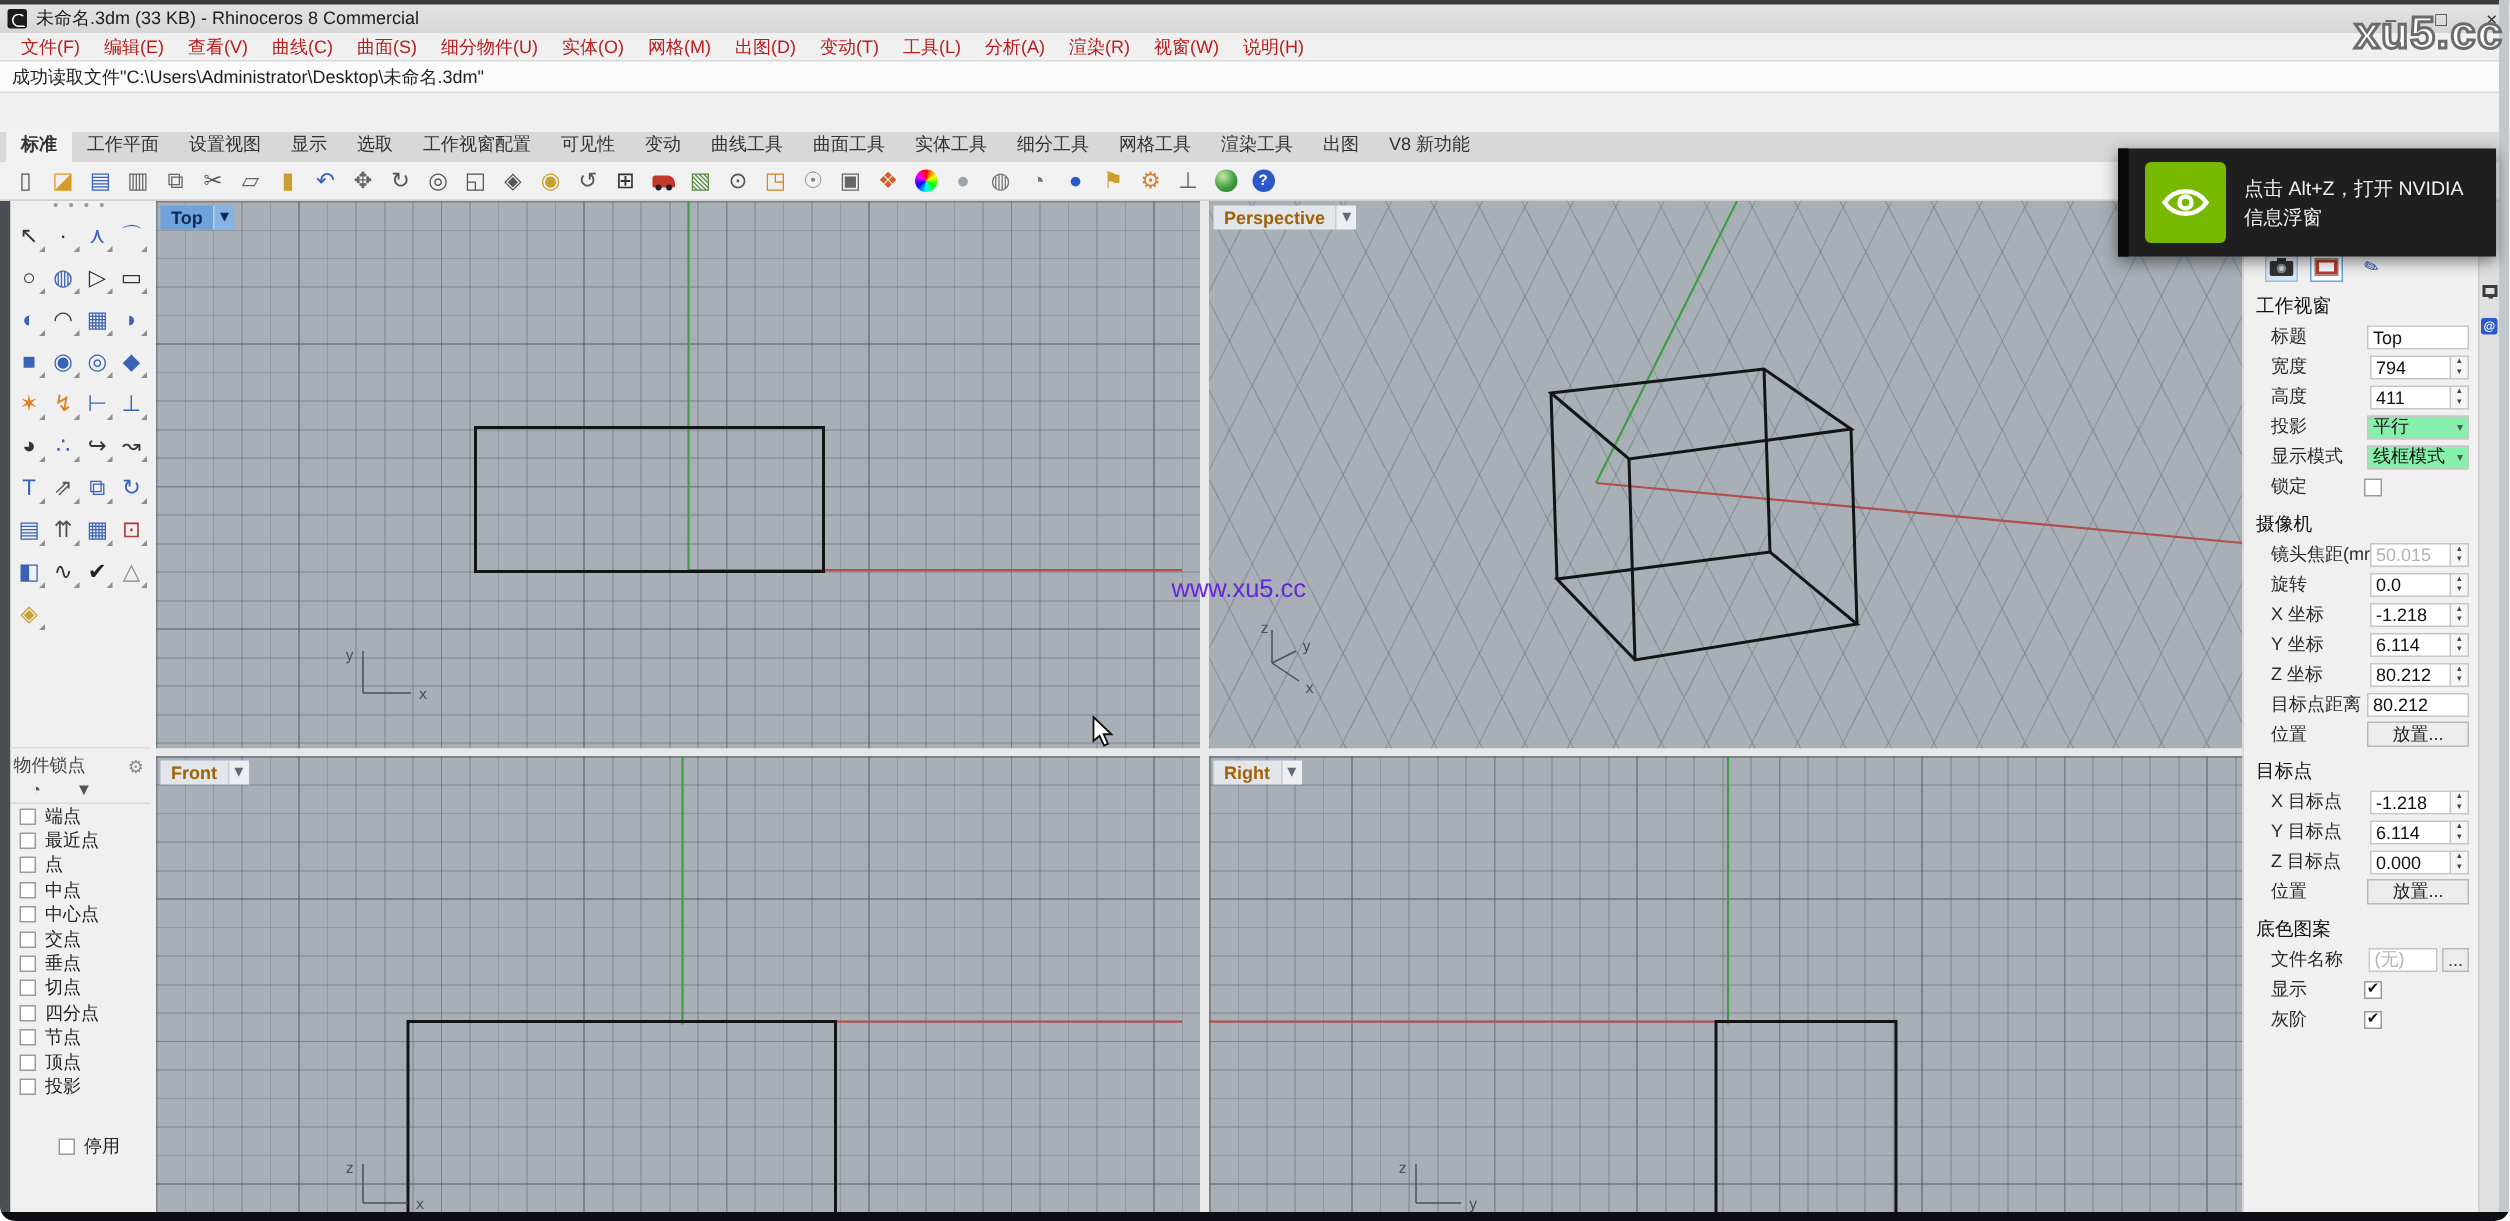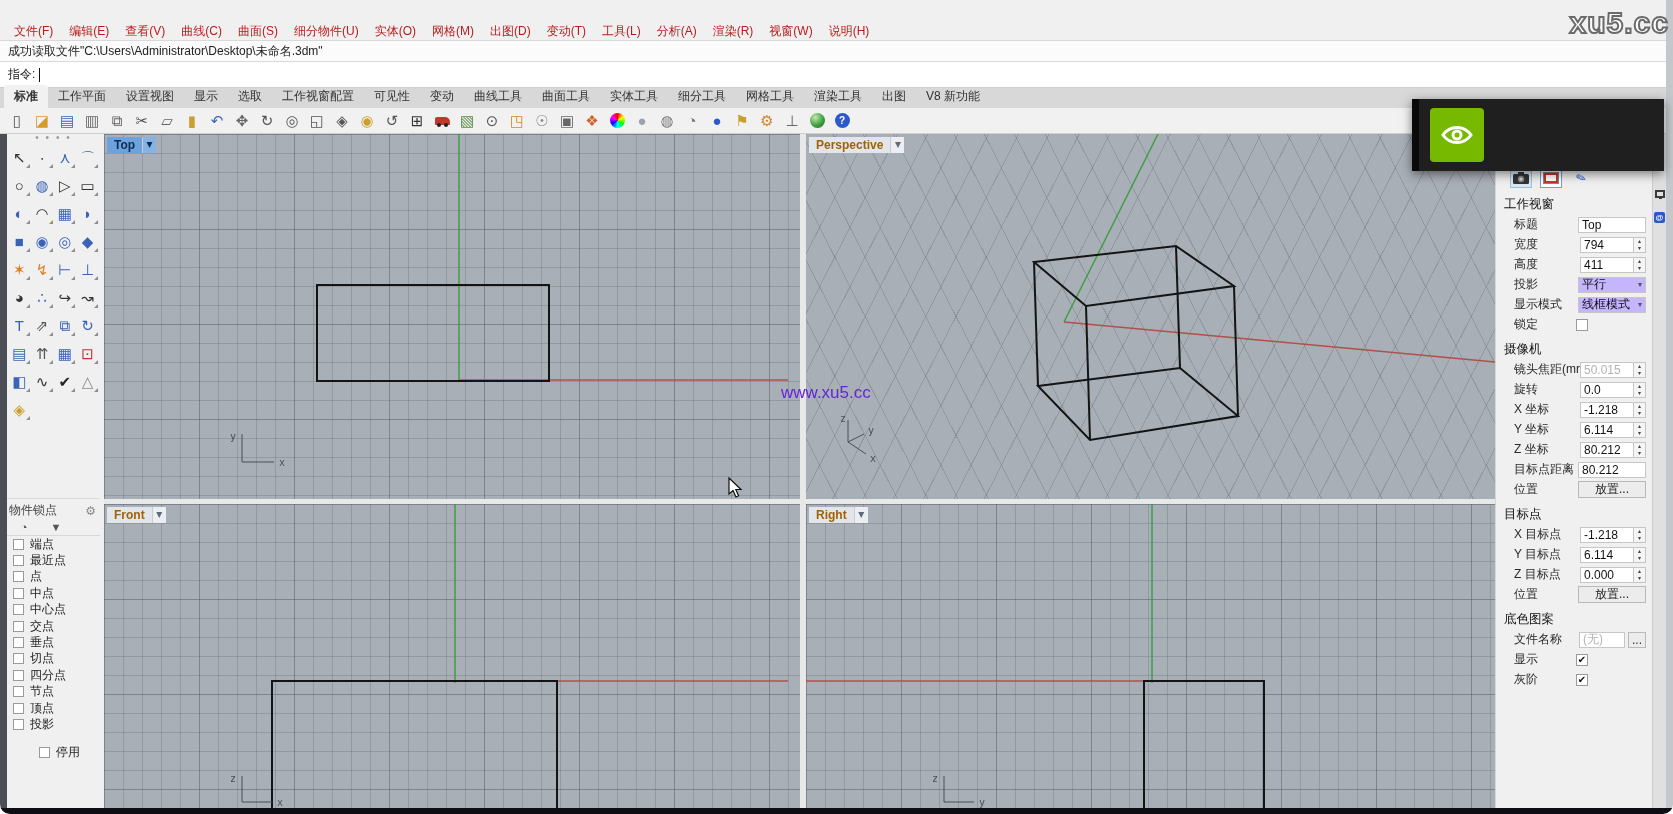--- a/index.html
+++ b/index.html
@@ -108,6 +108,15 @@
 
 <div id="app">
 
+  <div id="titlebar">
+    <span id="appicon"></span>
+    <span id="title">未命名.3dm (33 KB) - Rhinoceros 8 Commercial</span>
+    <span id="wincontrols">
+      <span>–</span>
+      <span>□</span>
+      <span>×</span>
+    </span>
+  </div>
   <div id="wm-top">xu5.cc</div>
 
   <div id="menubar">

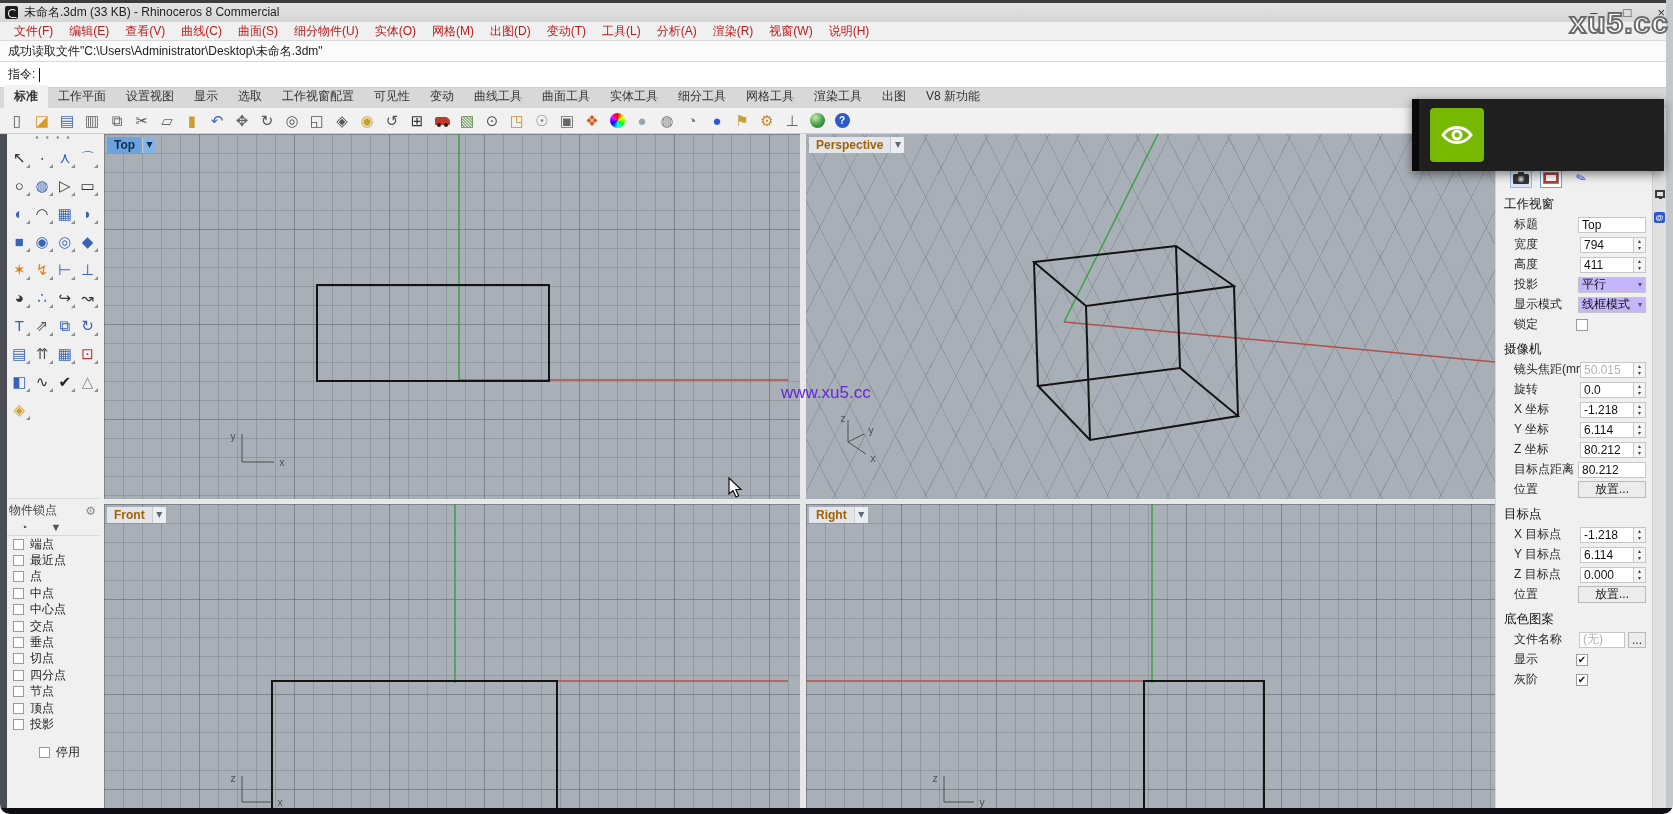--- a/index.html
+++ b/index.html
@@ -140,10 +140,6 @@
   <div id="historybar">
     <span>成功读取文件"C:\Users\Administrator\Desktop\未命名.3dm"</span>
   </div>
-  <div id="cmdbar">
-    <span>指令:</span>
-    <span id="caret"></span>
-  </div>
 
   <div id="tabrow">
       <span class="tab active">标准</span>

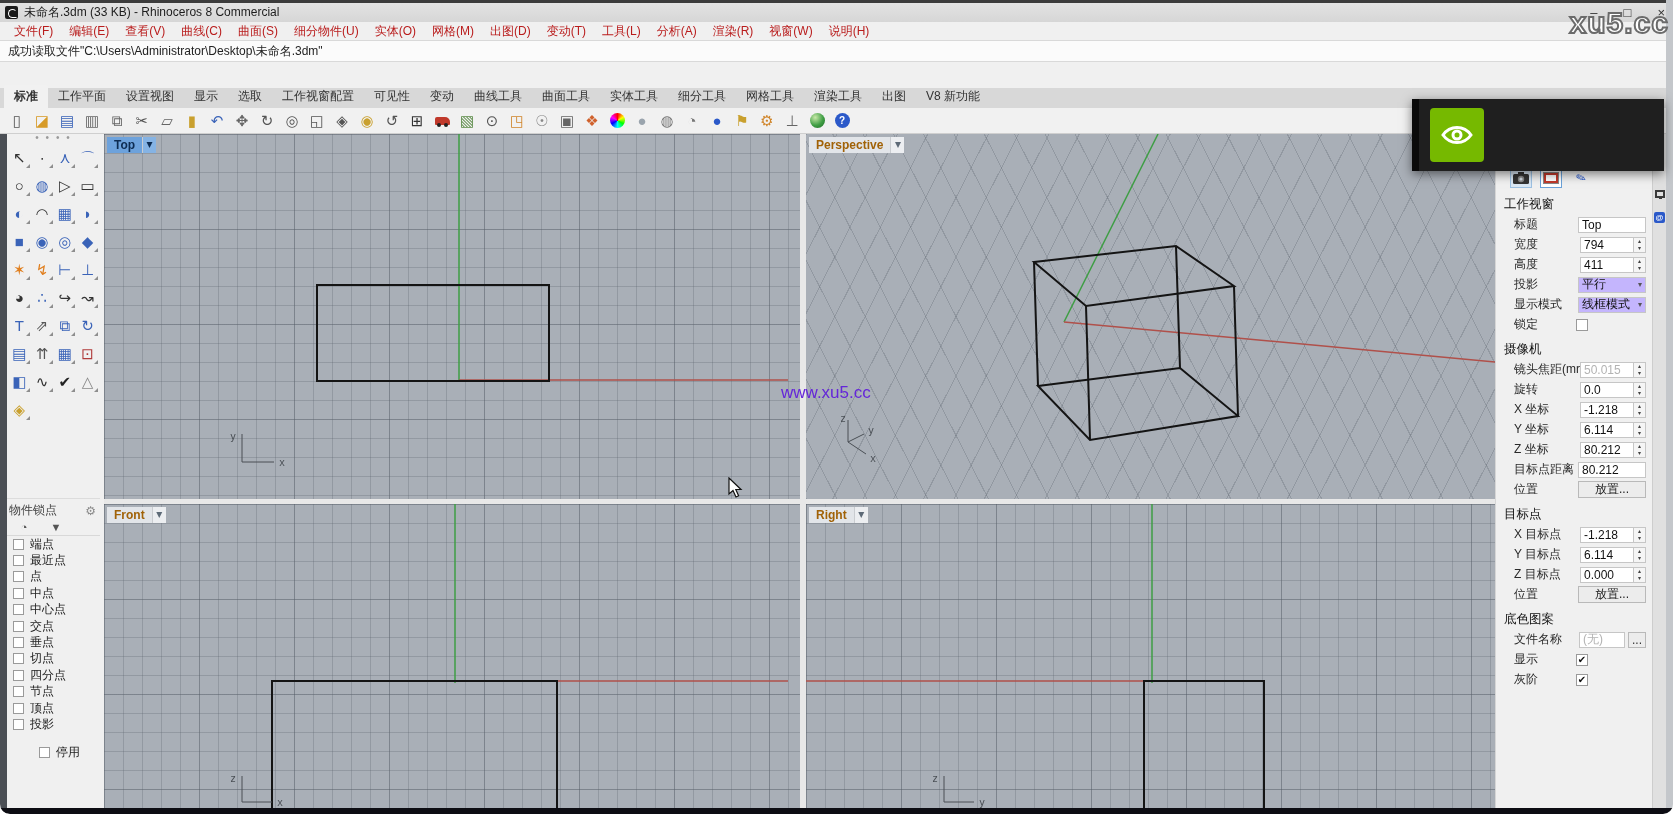--- a/index.html
+++ b/index.html
@@ -599,6 +599,7 @@
         <circle cx="20" cy="15" r="4" fill="none" stroke="#ffffff" stroke-width="3"></circle>
       </svg>
     </span>
+    <span id="nv-text">点击 Alt+Z，打开 NVIDIA 信息浮窗</span>
   </div>
 
   <div id="bottombar"></div>

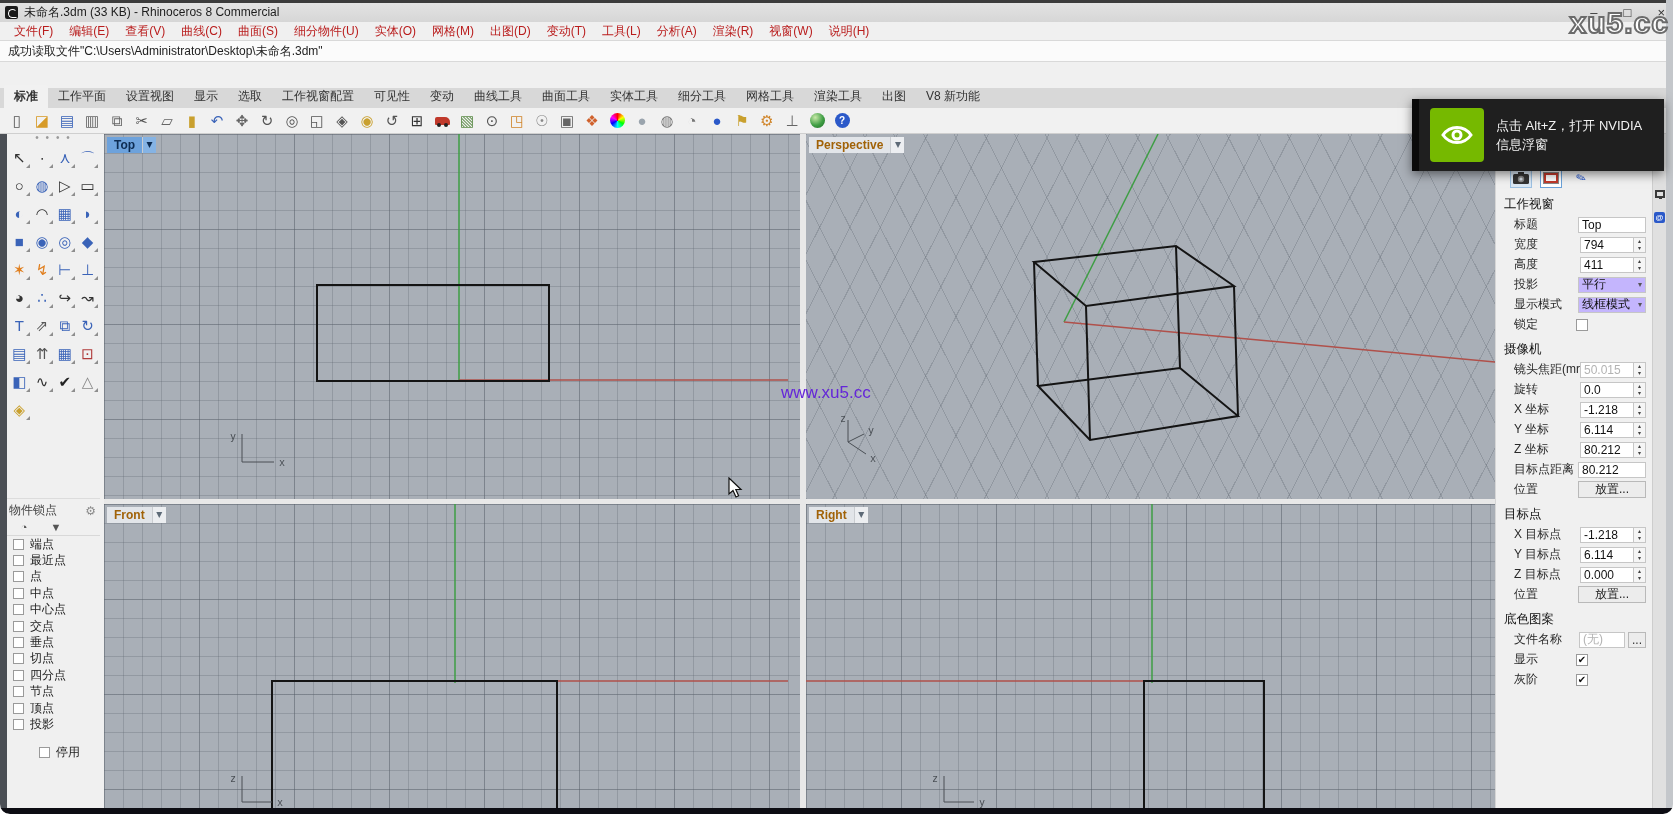--- a/index.html
+++ b/index.html
@@ -84,7 +84,7 @@
   .pbox.dis{color:#b3b3b3;}
   .spin{display:flex;flex-direction:column;width:12px;height:16px;border:1px solid #c6c6c6;border-left:none;box-sizing:border-box;background:#f5f5f5;}
   .spin span{flex:1;font-size:6px;line-height:7px;text-align:center;color:#444;}
-  .psel{width:68px;height:16px;background:#c4b5fd;border:1px solid #c6c6c6;box-sizing:border-box;padding:0 3px;display:flex;align-items:center;justify-content:space-between;color:#111;}
+  .psel{width:68px;height:16px;background:#86efac;border:1px solid #c6c6c6;box-sizing:border-box;padding:0 3px;display:flex;align-items:center;justify-content:space-between;color:#111;}
   .psel .car2{font-size:8px;color:#555;}
   .pbtn{width:68px;height:17px;background:#ececec;border:1px solid #b9b9b9;box-sizing:border-box;text-align:center;line-height:15px;color:#222;}
   .pbrowse{width:18px;height:16px;background:#ececec;border:1px solid #b9b9b9;box-sizing:border-box;text-align:center;line-height:14px;margin-left:3px;color:#333;}

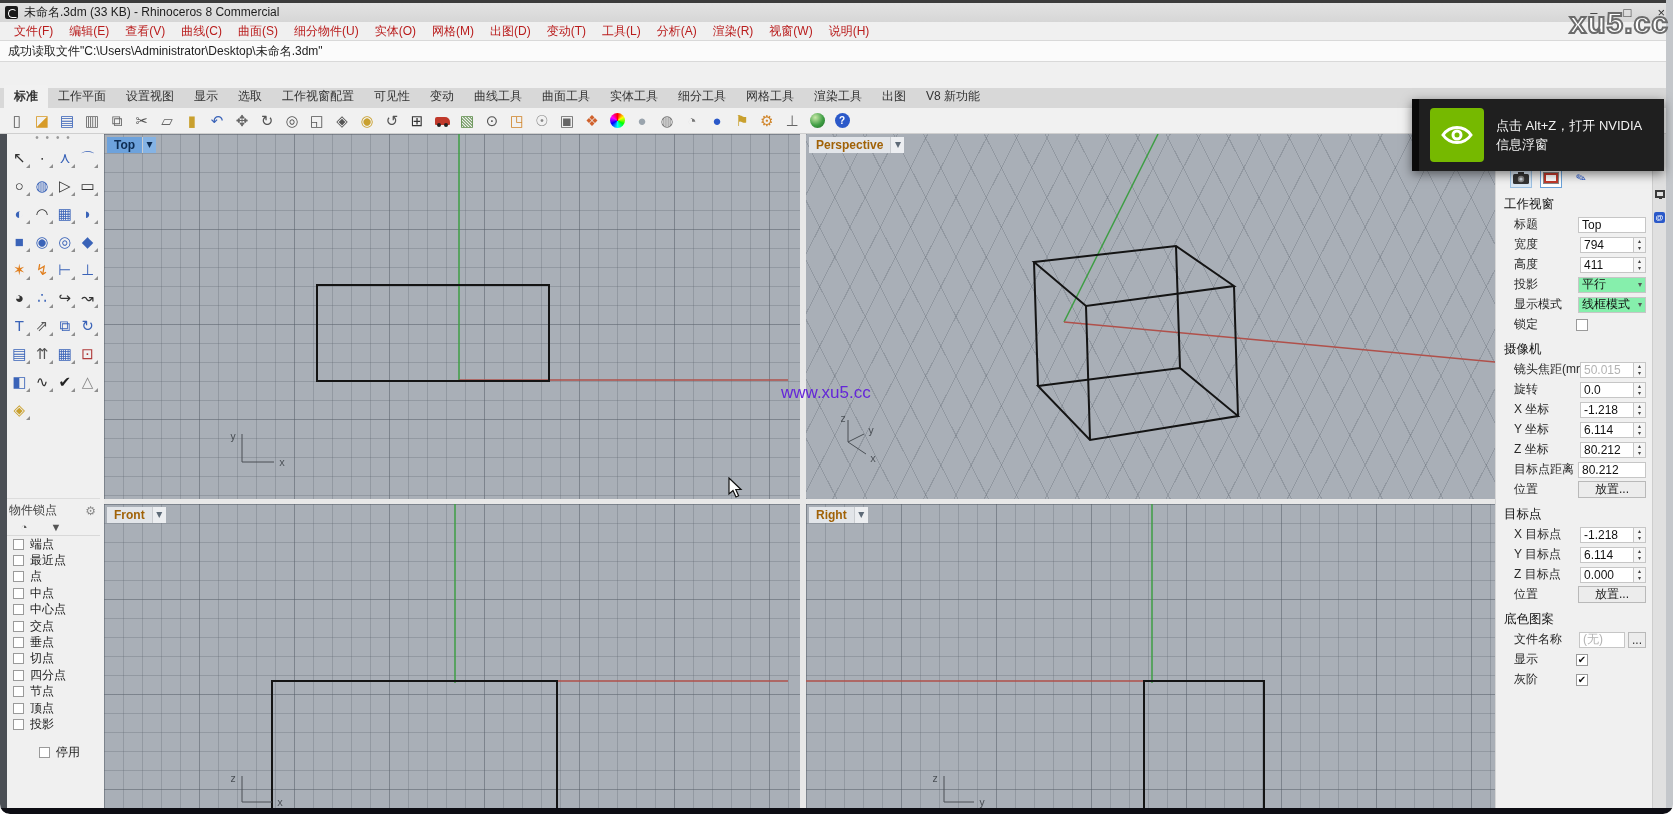--- a/index.html
+++ b/index.html
@@ -45,7 +45,7 @@
   .osnap-tab{width:22px;text-align:center;font-size:11px;}
   .snap-item{display:flex;align-items:center;gap:6px;height:16.4px;padding-left:6px;color:#222;}
   .cb{width:11px;height:11px;background:#fff;border:1px solid #9a9a9a;box-sizing:border-box;font-size:10px;line-height:9px;text-align:center;color:#222;flex:none;}
-  .snap-disable{margin-top:12px;padding-left:32px;}
+  .snap-disable{margin-top:24px;padding-left:32px;}
   
   .vp{position:absolute;background-color:#a9afb7;overflow:hidden;
       background-image:

